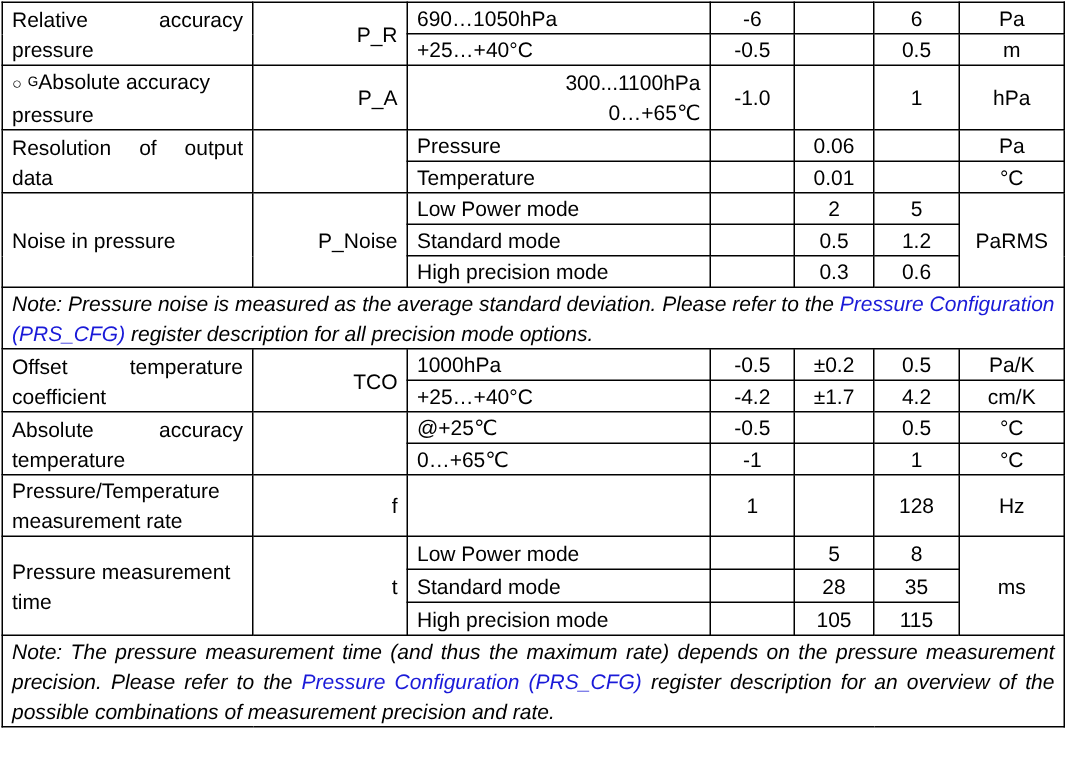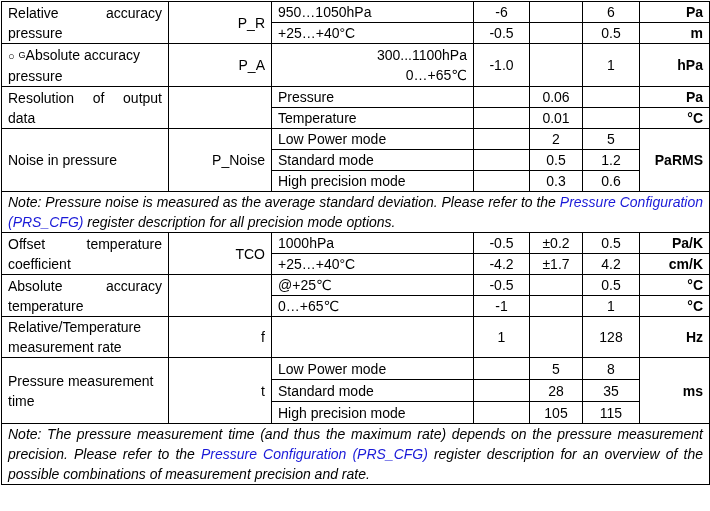--- a/index.html
+++ b/index.html
@@ -76,7 +76,7 @@
       <span class="pline">pressure</span>
     </td>
     <td rowspan="2" class="sym">P_R</td>
-    <td class="cond">950…1050hPa</td>
+    <td class="cond">690…1050hPa</td>
     <td class="num">-6</td>
     <td class="num"></td>
     <td class="num">6</td>

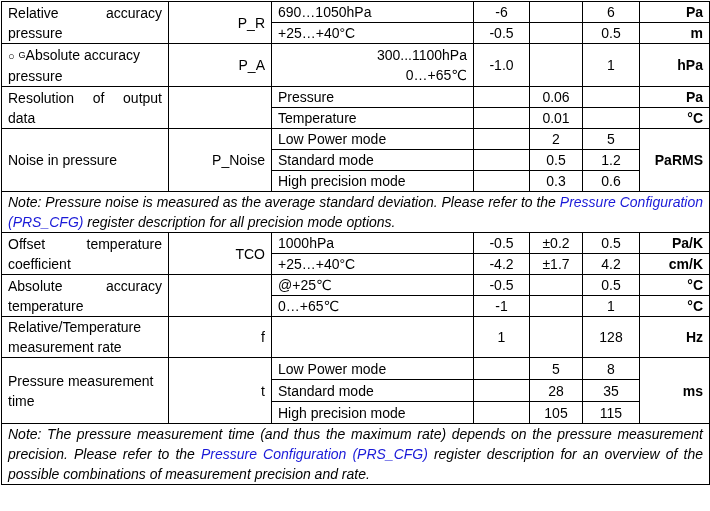--- a/index.html
+++ b/index.html
@@ -35,7 +35,7 @@
     td.sym { text-align: right; }
     td.cond { text-align: left; }
     td.num { text-align: center; }
-    td.unit { text-align: right; font-weight: bold; }
+    td.unit { text-align: center; }
     td.note {
       font-style: italic;
       line-height: 21px;

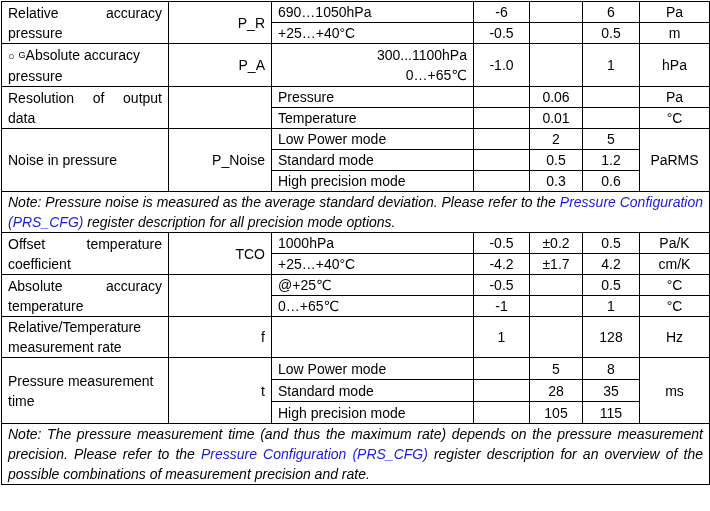--- a/index.html
+++ b/index.html
@@ -199,7 +199,7 @@
 
   <tr style="height:41px">
     <td class="param" style="text-align:left">
-      <span class="pline">Relative/Temperature</span>
+      <span class="pline">Pressure/Temperature</span>
       <span class="pline">measurement rate</span>
     </td>
     <td class="sym">f</td>

